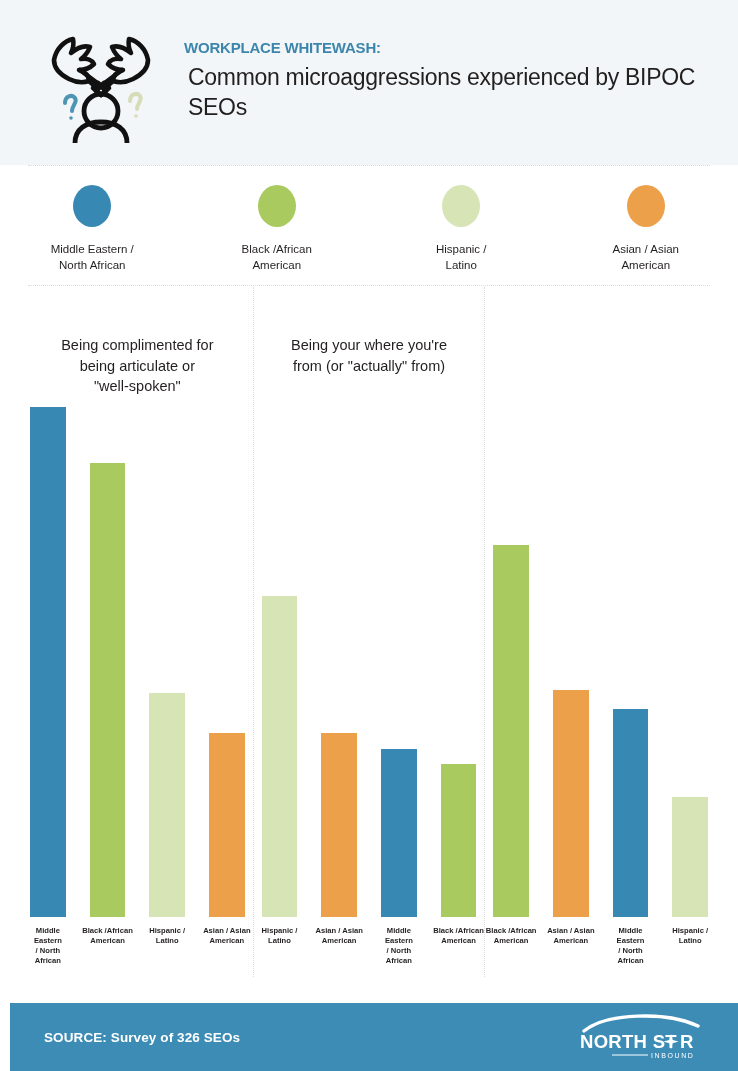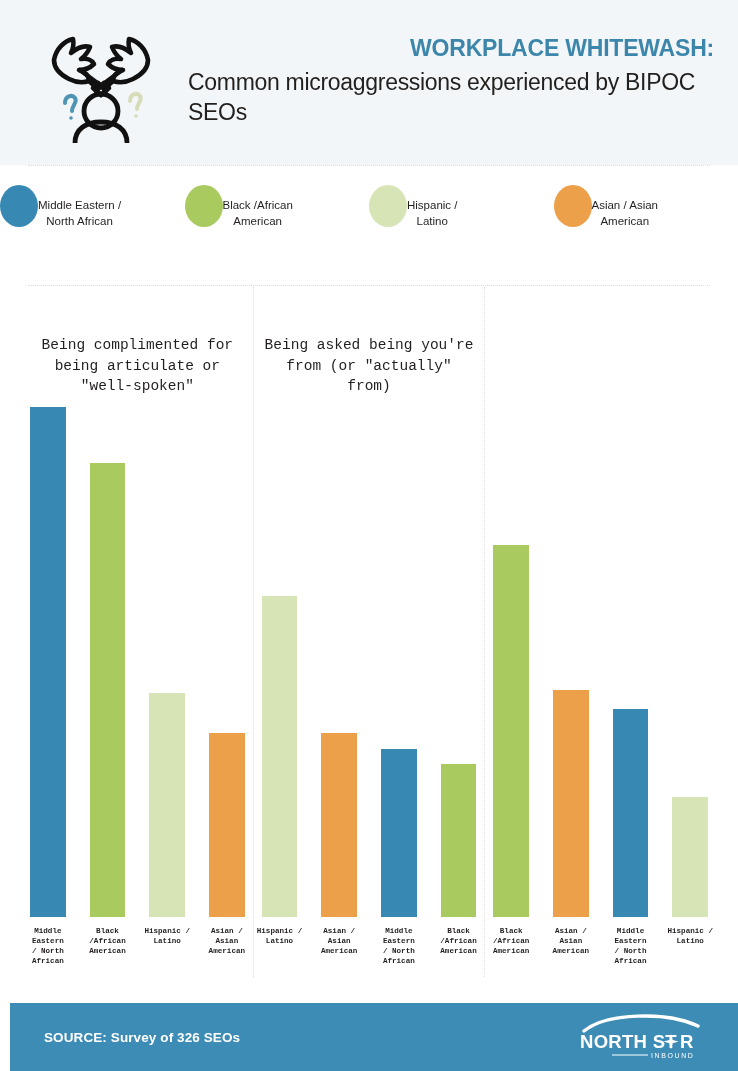--- a/index.html
+++ b/index.html
@@ -35,13 +35,12 @@
     flex: 1 1 auto;
   }
   .title-main {
-    font-size: 23px;
+    font-size: 15px;
     font-weight: bold;
     color: #3d86ab;
     letter-spacing: -0.2px;
     line-height: 1.25;
     margin: 0 0 1px 0;
-    text-align: right;
   }
   .title-sub {
     font-size: 23px;

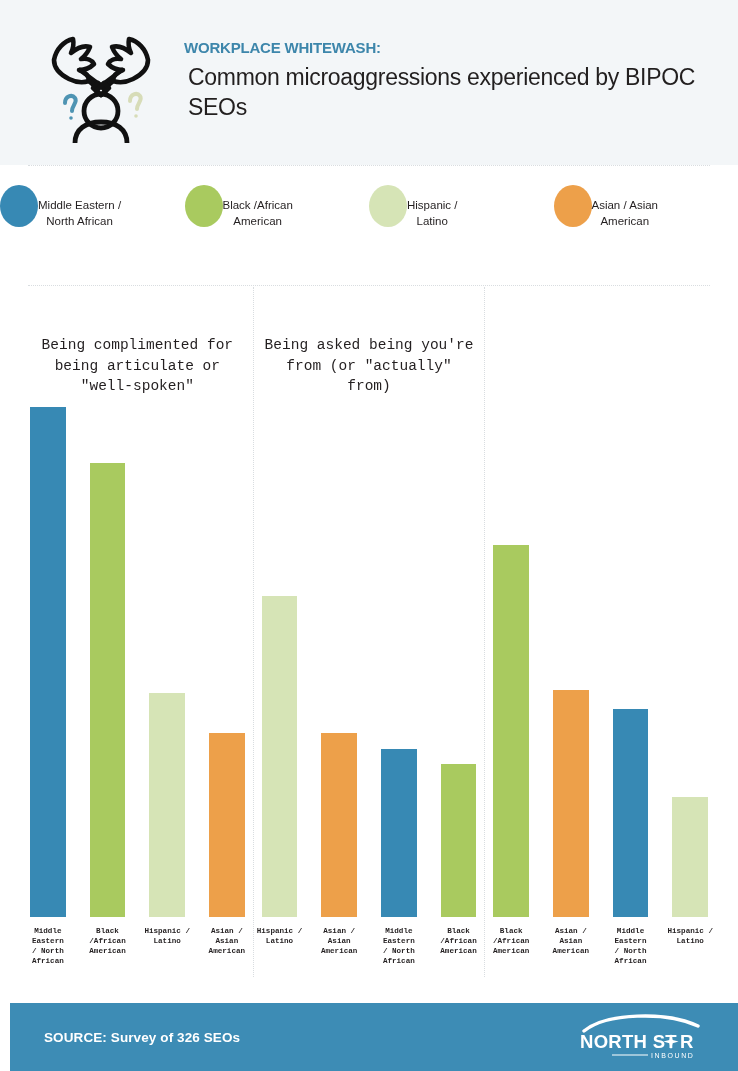--- a/index.html
+++ b/index.html
@@ -69,6 +69,7 @@
   .legend-item {
     flex: 1 1 0;
     display: flex;
+    flex-direction: column;
     align-items: center;
   }
   .legend-dot {

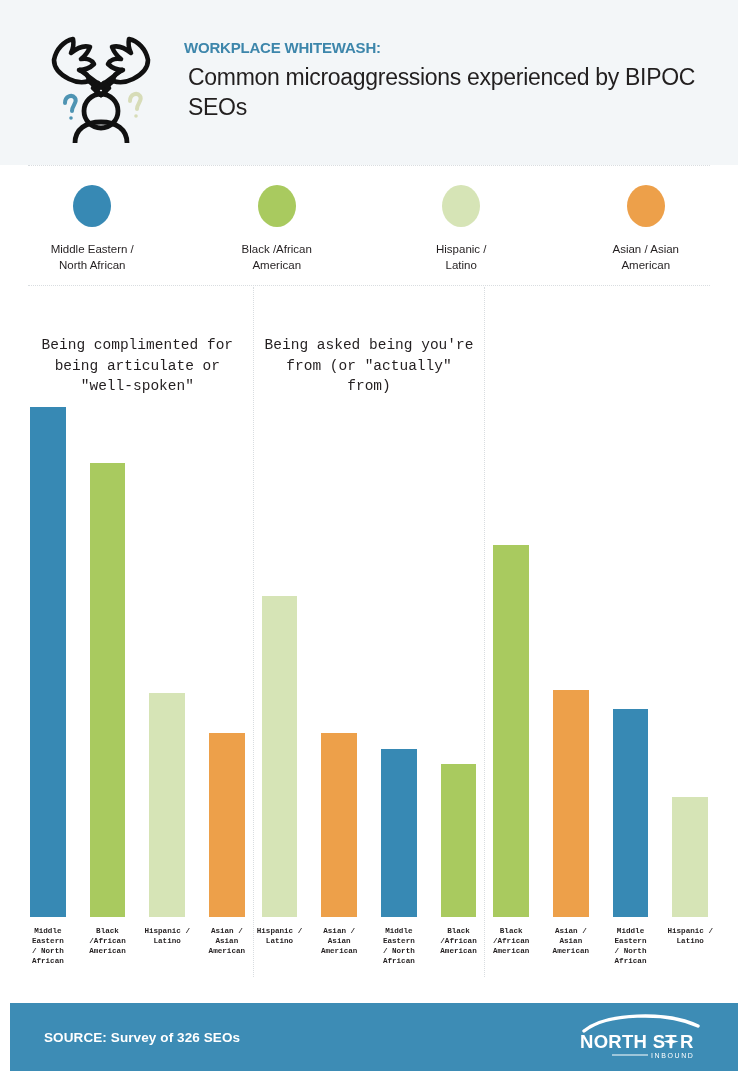--- a/index.html
+++ b/index.html
@@ -93,7 +93,6 @@
     display: flex;
     padding: 0 22px;
     box-sizing: border-box;
-    font-family: Liberation Mono, monospace;
   }
   .chart-group {
     flex: 1 1 0;

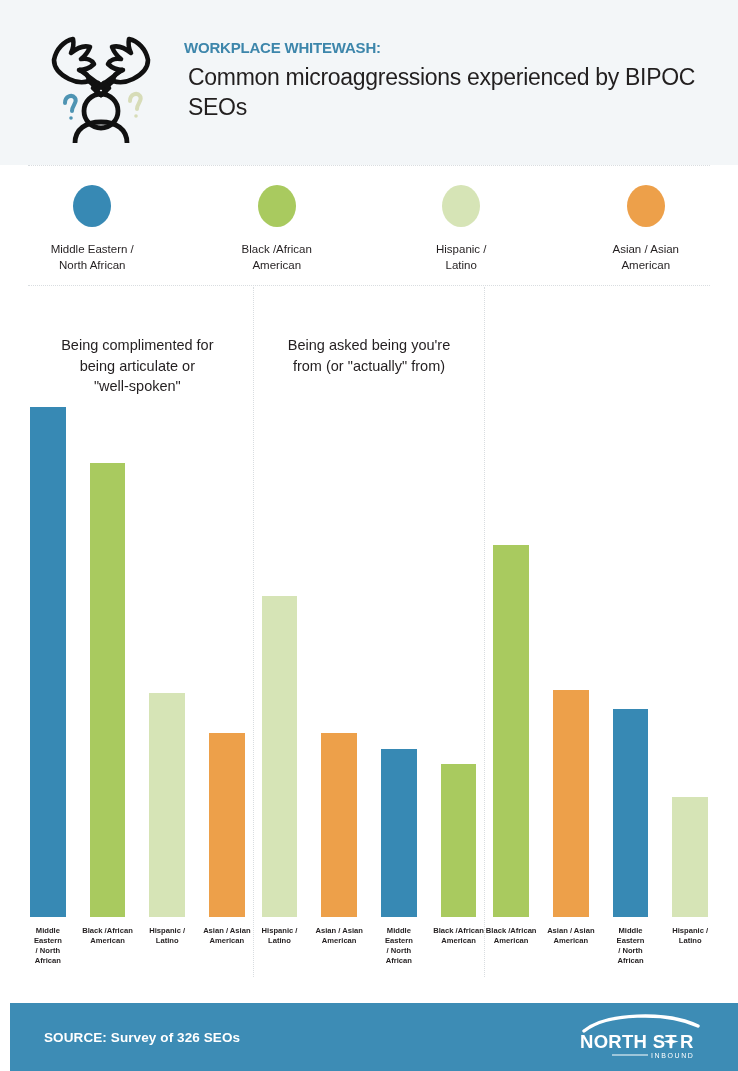--- a/index.html
+++ b/index.html
@@ -284,7 +284,7 @@
   </div>
 
   <div class="chart-group">
-    <div class="group-title">Being asked being you're
+    <div class="group-title">Being your where you're
 from (or "actually" from)</div>
     <div class="plot">
       <div class="bars">

